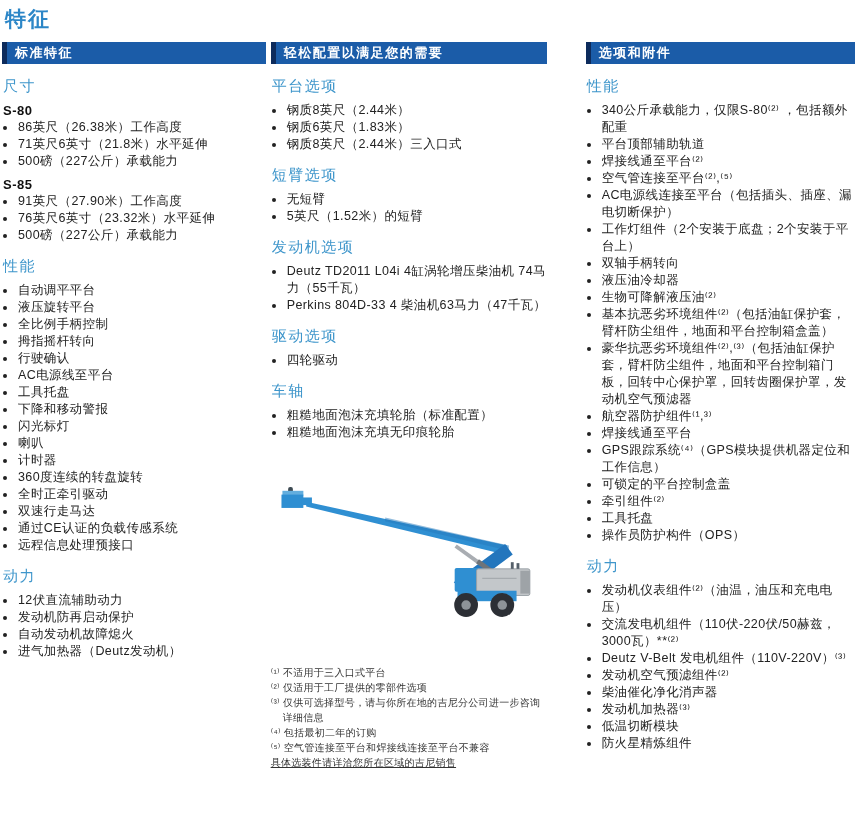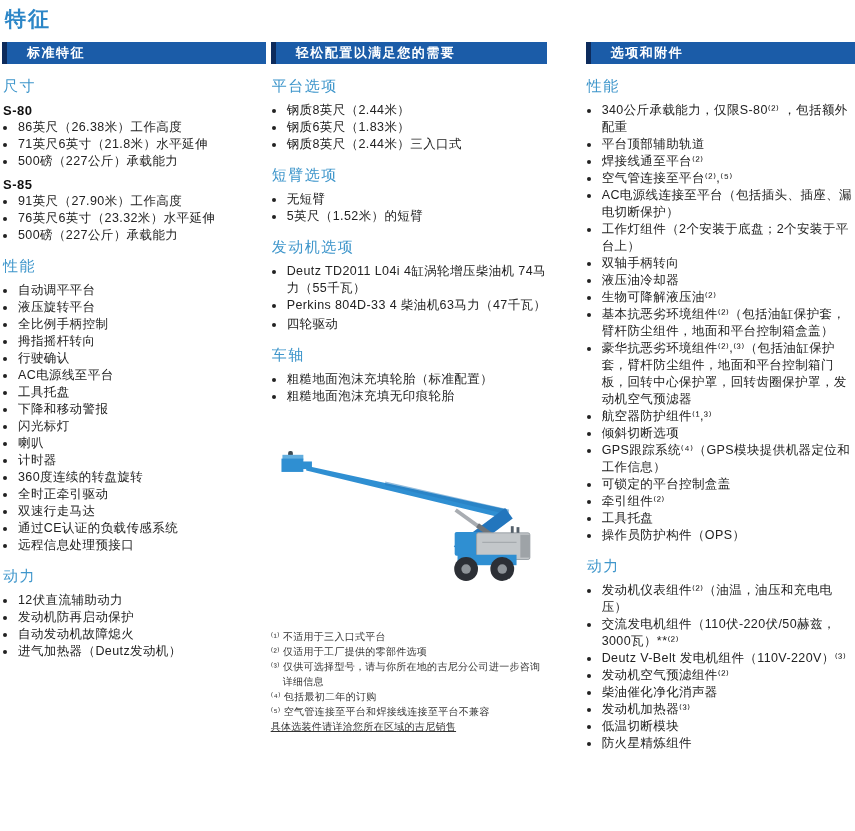--- a/index.html
+++ b/index.html
@@ -25,7 +25,7 @@
     color:#ffffff;font-weight:700;font-size:13px;
     letter-spacing:1.5px;
     height:22px;line-height:22px;
-    padding-left:20px;
+    padding-left:8px;
   }
   .sec-heading{
     color:#3f96cb;font-size:15px;letter-spacing:1.5px;

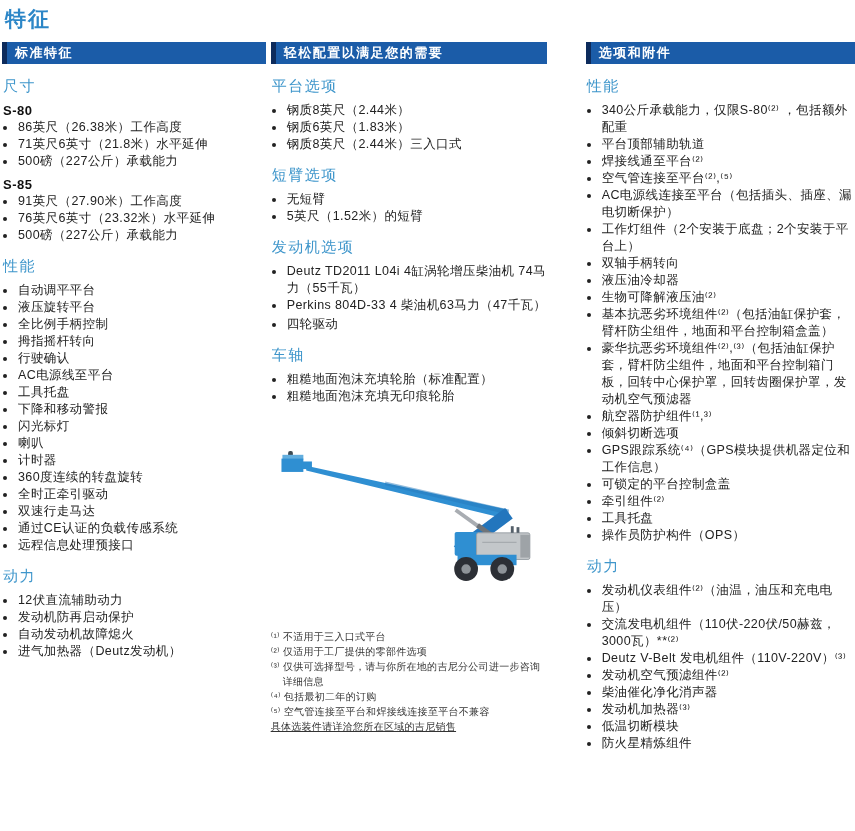--- a/index.html
+++ b/index.html
@@ -126,6 +126,7 @@
             <li class="feature-item">Deutz TD2011 L04i 4缸涡轮增压柴油机 74马力（55千瓦）</li>
             <li class="feature-item">Perkins 804D-33 4 柴油机63马力（47千瓦）</li>
           </ul>
+          <div class="sec-heading">驱动选项</div>
           <ul class="feature-list">
             <li class="feature-item">四轮驱动</li>
           </ul>

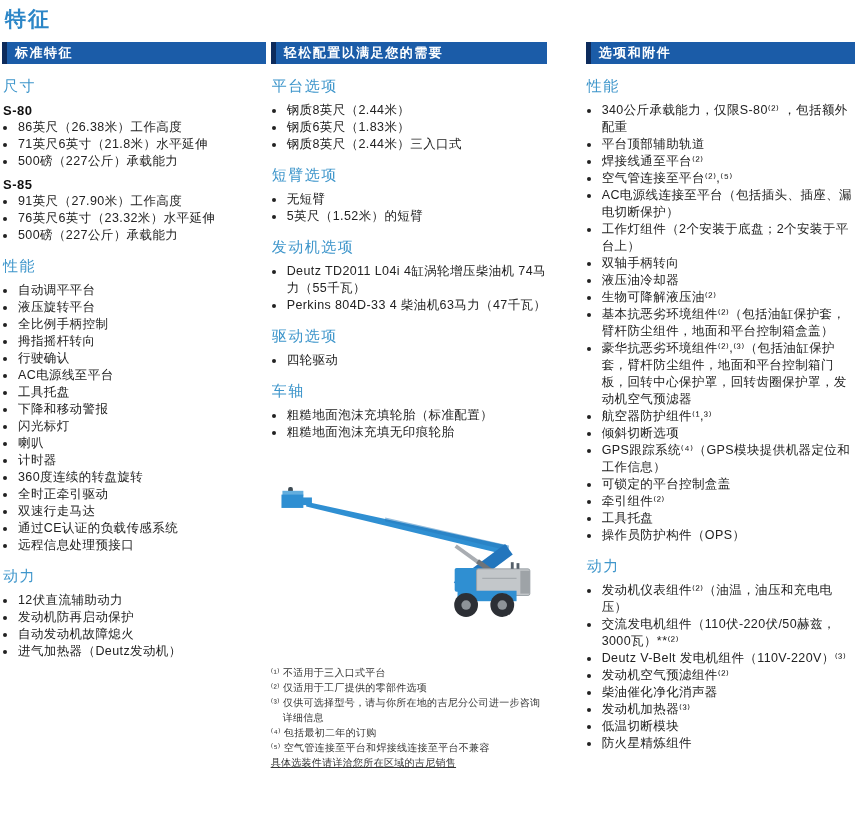--- a/index.html
+++ b/index.html
@@ -198,7 +198,7 @@
             <li class="feature-item">基本抗恶劣环境组件⁽²⁾（包括油缸保护套，臂杆防尘组件，地面和平台控制箱盒盖）</li>
             <li class="feature-item">豪华抗恶劣环境组件⁽²⁾,⁽³⁾（包括油缸保护套，臂杆防尘组件，地面和平台控制箱门板，回转中心保护罩，回转齿圈保护罩，发动机空气预滤器</li>
             <li class="feature-item">航空器防护组件⁽¹,³⁾</li>
-            <li class="feature-item">倾斜切断选项</li>
+            <li class="feature-item">焊接线通至平台</li>
             <li class="feature-item">GPS跟踪系统⁽⁴⁾（GPS模块提供机器定位和工作信息）</li>
             <li class="feature-item">可锁定的平台控制盒盖</li>
             <li class="feature-item">牵引组件⁽²⁾</li>

